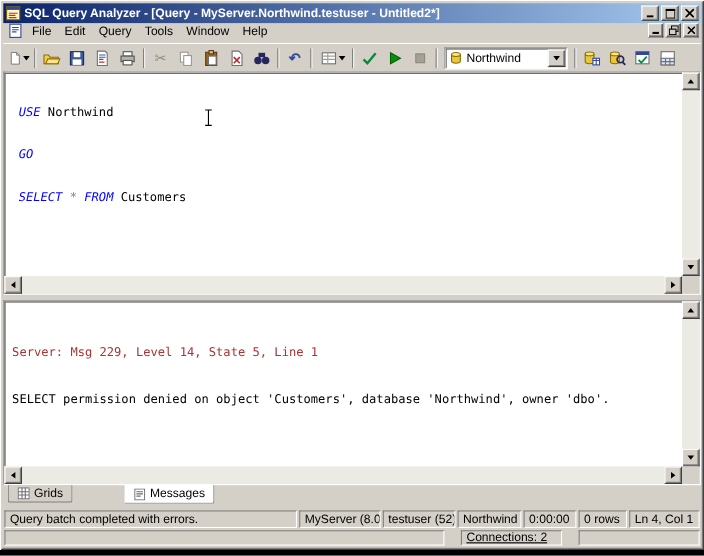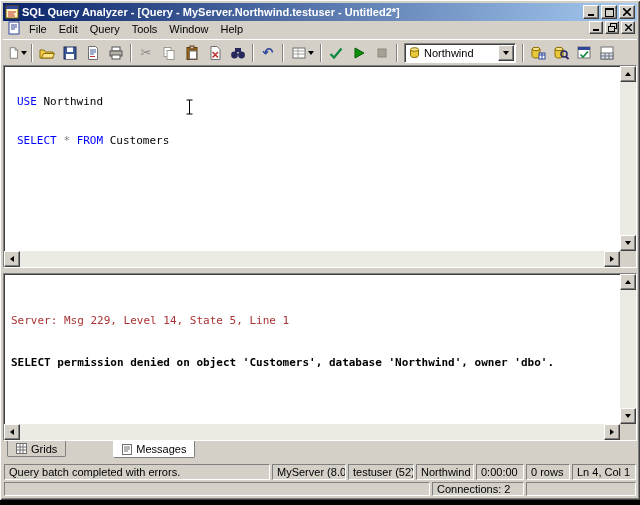--- a/index.html
+++ b/index.html
@@ -73,7 +73,7 @@
     padding:3px 0 0 13px; white-space:pre;
   }
   .results-pane .pane-content { padding-left:7px; padding-top:12px; line-height:14px; }
-  .tok-kw { color:var(--kw,#0000FF); }
+  .tok-kw { color:var(--kw,#0000FF);font-style:italic; }
   .tok-op { color:var(--op,#808080); }
   .tok-id { color:#000; }
   .msg-error { color:var(--err,#B22222); }

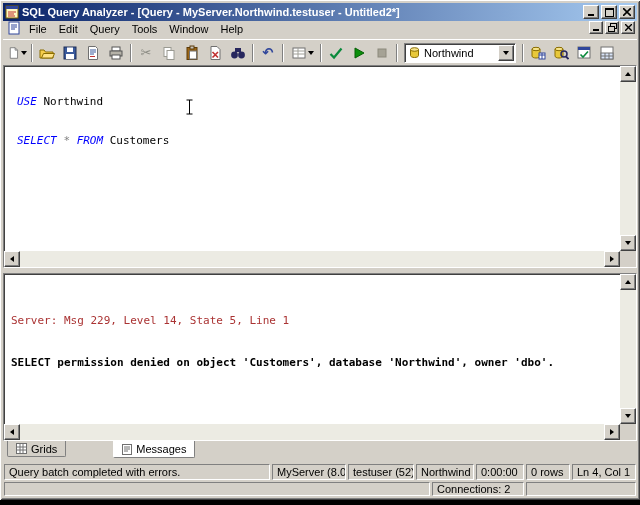--- a/index.html
+++ b/index.html
@@ -322,6 +322,7 @@
   <div class="pane editor-pane">
     <div class="pane-content">
       <div class="code-line"><span class="tok-kw">USE</span><span class="tok-id"> Northwind</span></div>
+      <div class="code-line"><span class="tok-kw">GO</span></div>
       <div class="code-line"><span class="tok-kw">SELECT</span><span class="tok-id"> </span><span class="tok-op">*</span><span class="tok-id"> </span><span class="tok-kw">FROM</span><span class="tok-id"> Customers</span></div>
       <svg class="ibeam" width="9" height="16" viewBox="0 0 9 16">
         <path d="M1.5 1 h6 M4.5 1 v14 M1.5 15 h6" fill="none" stroke="#000"></path>

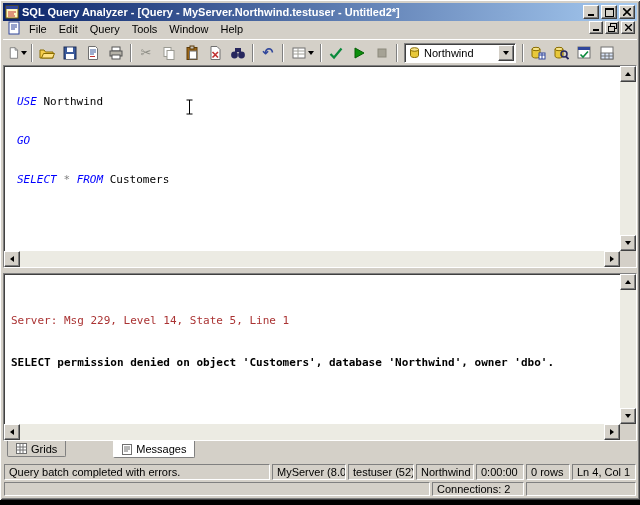--- a/index.html
+++ b/index.html
@@ -77,7 +77,7 @@
   .tok-op { color:var(--op,#808080); }
   .tok-id { color:#000; }
   .msg-error { color:var(--err,#B22222); }
-  .msg-normal { color:#000;font-weight:bold; }
+  .msg-normal { color:#000; }
   .ibeam { position:absolute; left:181px; top:33px; }
 
   

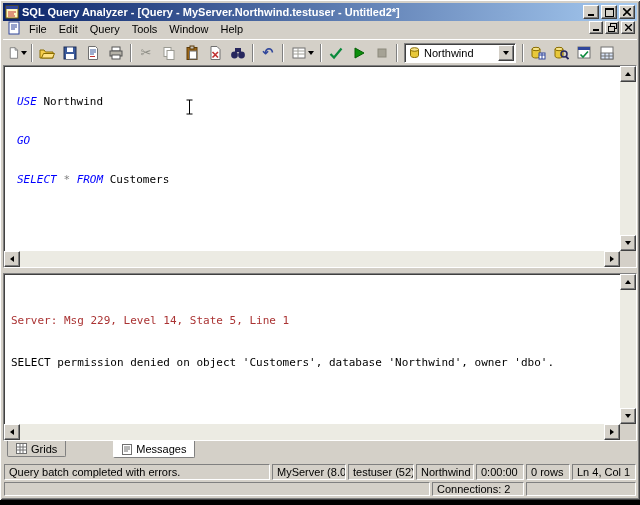--- a/index.html
+++ b/index.html
@@ -115,7 +115,7 @@
   .grow { flex:1 1 auto; }
   .w-server { flex:0 0 74px; } .w-user { flex:0 0 66px; } .w-db { flex:0 0 58px; }
   .w-time { flex:0 0 48px; } .w-rows { flex:0 0 44px; } .w-pos { flex:0 0 64px; }
-  .appbar { flex:0 0 16px; display:flex; gap:2px; padding:1px 1px; font-size:11px; }
+  .appbar { flex:0 0 16px; display:flex; gap:15px; padding:1px 1px; font-size:11px;text-decoration:underline; }
   .w-conn { flex:0 0 92px; } .w-tail { flex:0 0 110px; }
 </style>
 </head>

